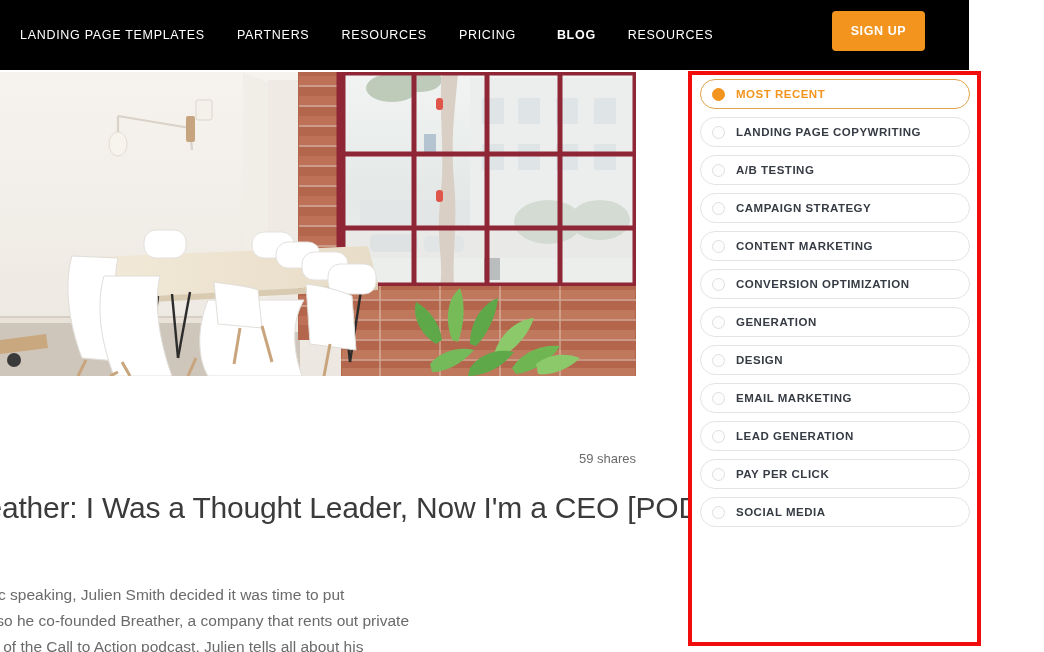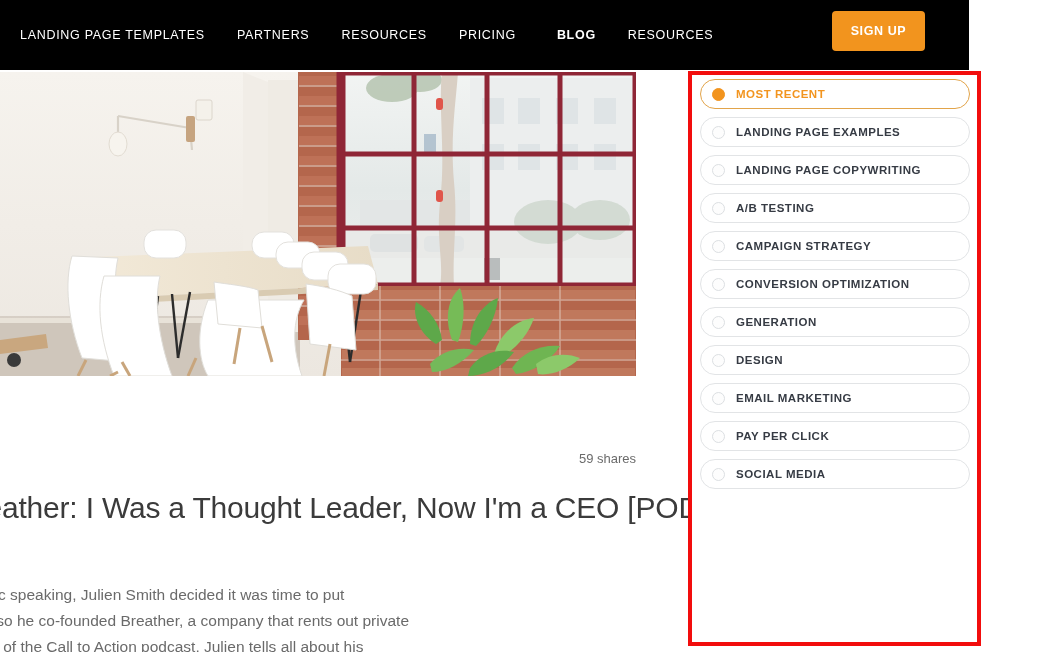--- a/index.html
+++ b/index.html
@@ -420,10 +420,6 @@
       </div>
       <div class="category-item">
         <span class="radio"></span>
-        <span class="category-label">LANDING PAGE EXAMPLES</span>
-      </div>
-      <div class="category-item">
-        <span class="radio"></span>
         <span class="category-label">LANDING PAGE COPYWRITING</span>
       </div>
       <div class="category-item">

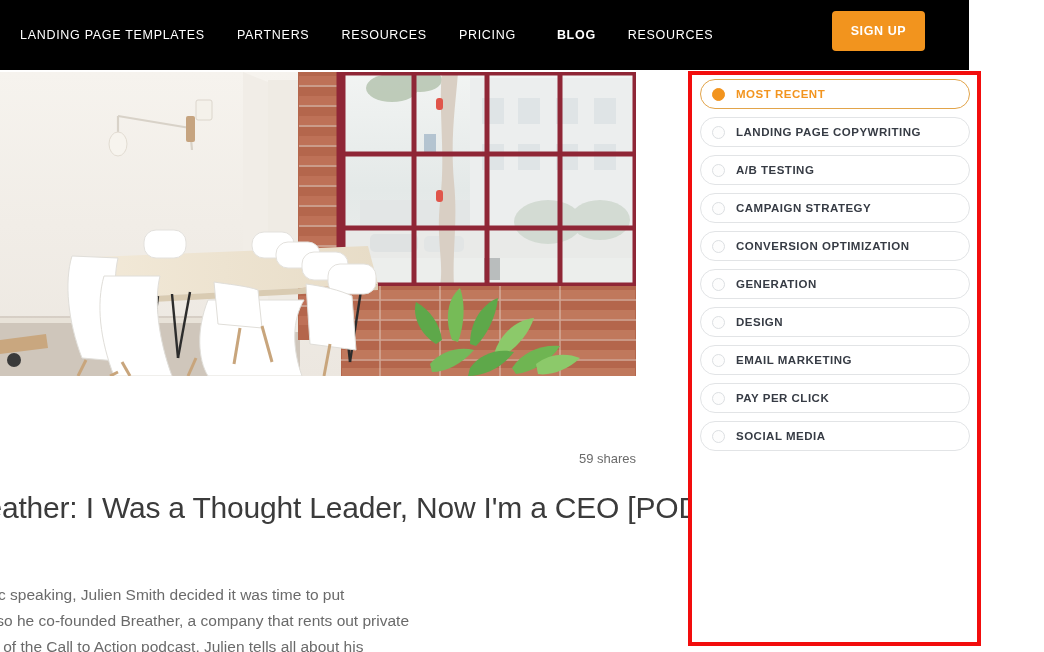--- a/index.html
+++ b/index.html
@@ -432,6 +432,10 @@
       </div>
       <div class="category-item">
         <span class="radio"></span>
+        <span class="category-label">CONTENT MARKETING</span>
+      </div>
+      <div class="category-item">
+        <span class="radio"></span>
         <span class="category-label">CONVERSION OPTIMIZATION</span>
       </div>
       <div class="category-item">

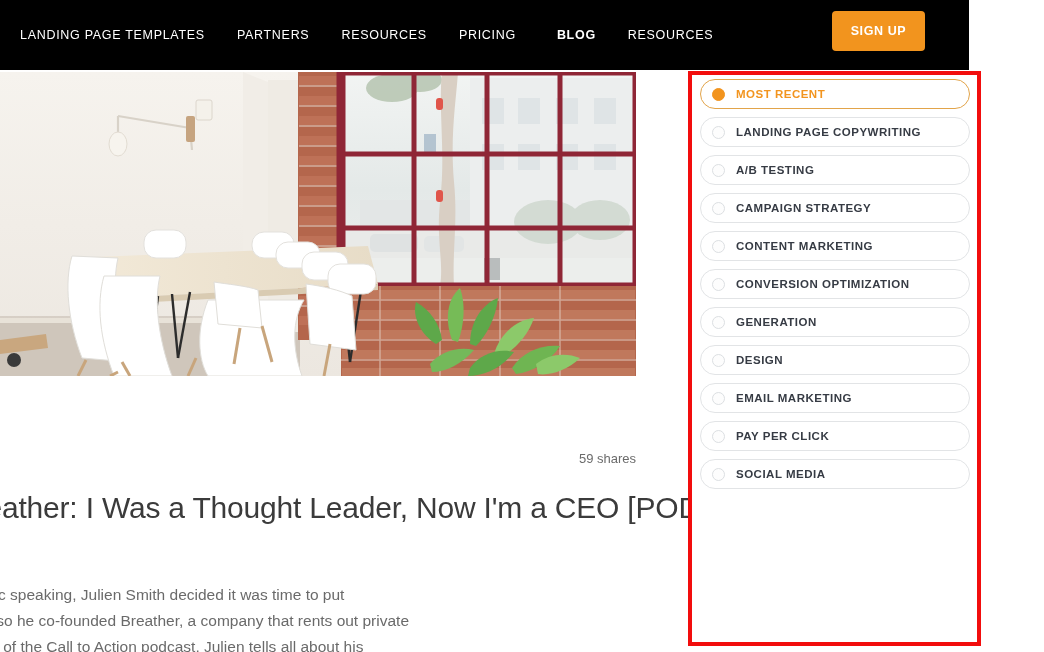--- a/index.html
+++ b/index.html
@@ -452,6 +452,10 @@
       </div>
       <div class="category-item">
         <span class="radio"></span>
+        <span class="category-label">LEAD GENERATION</span>
+      </div>
+      <div class="category-item">
+        <span class="radio"></span>
         <span class="category-label">PAY PER CLICK</span>
       </div>
       <div class="category-item">

